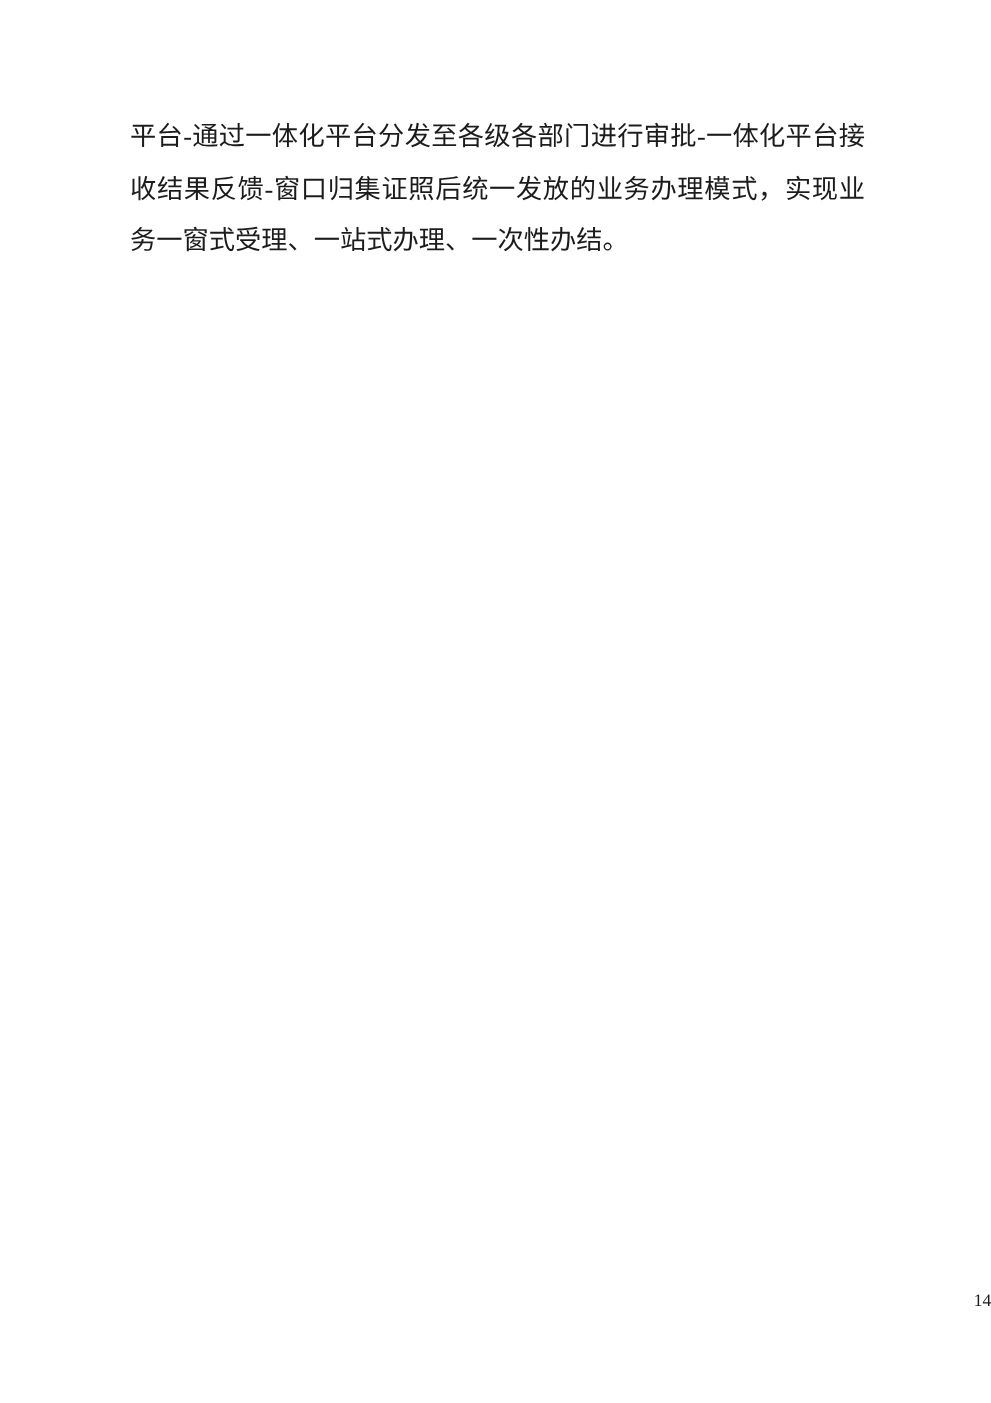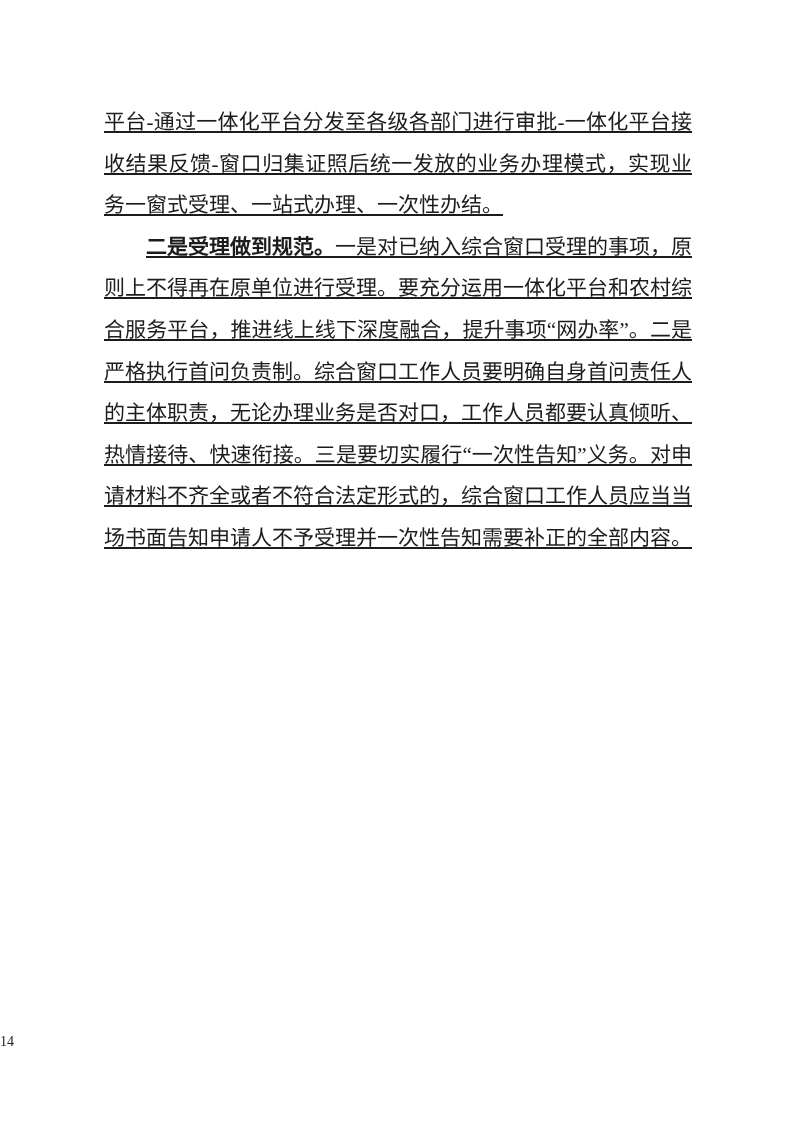--- a/index.html
+++ b/index.html
@@ -18,10 +18,9 @@
   }
   .content {
     position: absolute;
-    top: 102px;
+    top: 89px;
     left: 104px;
     width: 588px;
-    text-decoration: underline;
   }
   .content p {
     margin: 0;

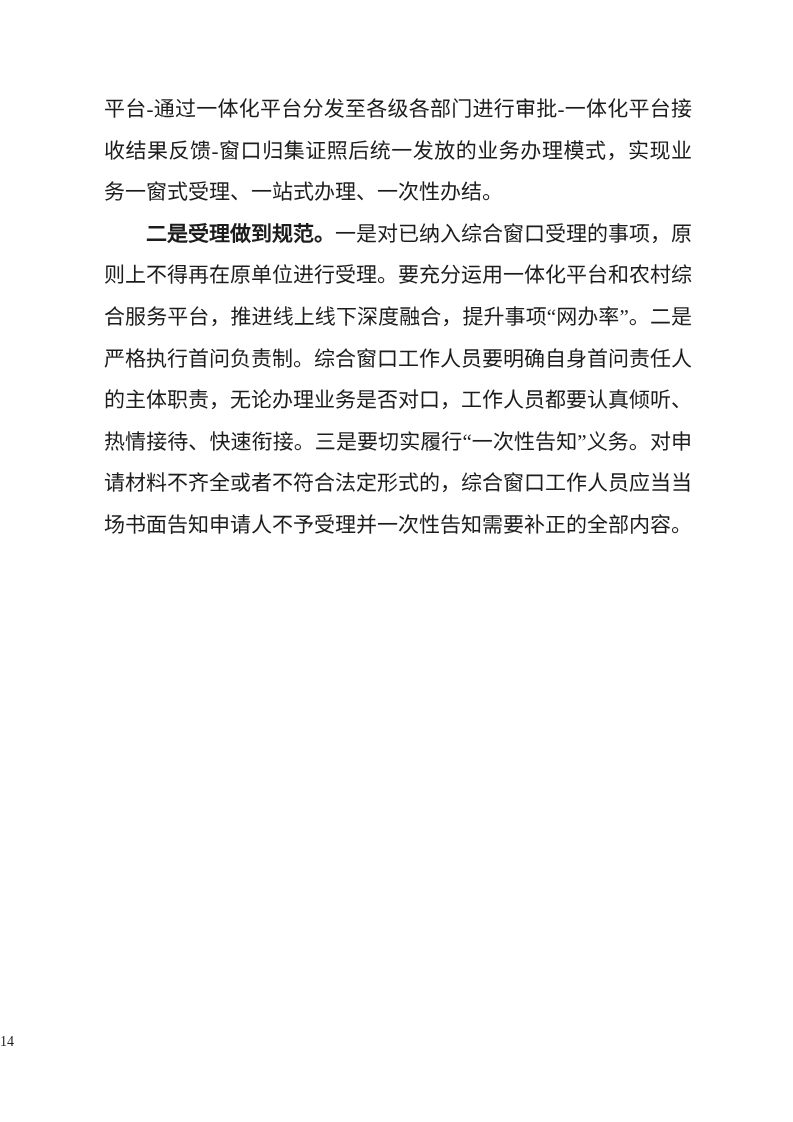--- a/index.html
+++ b/index.html
@@ -59,7 +59,6 @@
 
     <p><span>平台-通过一体化平台分发至各级各部门进行审批-一体化平台接收结果反馈-窗口归集证照后统一发放的业务办理模式，实现业务一窗式受理、一站式办理、一次性办结。</span></p>
 
-    <p class="indent"><span class="para-lead">二是受理做到规范。</span><span>一是对已纳入综合窗口受理的事项，原则上不得再在原单位进行受理。要充分运用一体化平台和农村综合服务平台，推进线上线下深度融合，提升事项“网办率”。二是严格执行首问负责制。综合窗口工作人员要明确自身首问责任人的主体职责，无论办理业务是否对口，工作人员都要认真倾听、热情接待、快速衔接。三是要切实履行“一次性告知”义务。对申请材料不齐全或者不符合法定形式的，综合窗口工作人员应当当场书面告知申请人不予受理并一次性告知需要补正的全部内容。</span></p>
 
 
   </div>

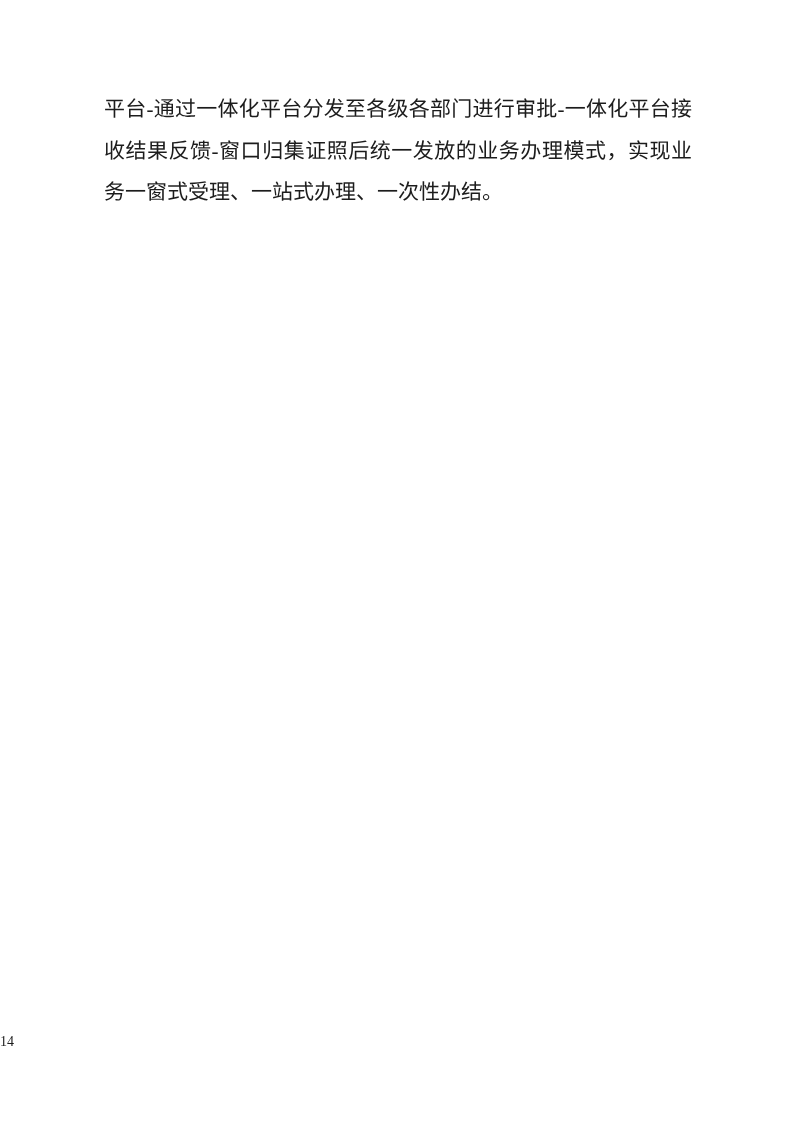--- a/index.html
+++ b/index.html
@@ -42,7 +42,7 @@
     top: 1032px;
     left: 0;
     width: 100%;
-    text-align: left;
+    text-align: right;
   }
   .page-number {
     font-size: 14px;

